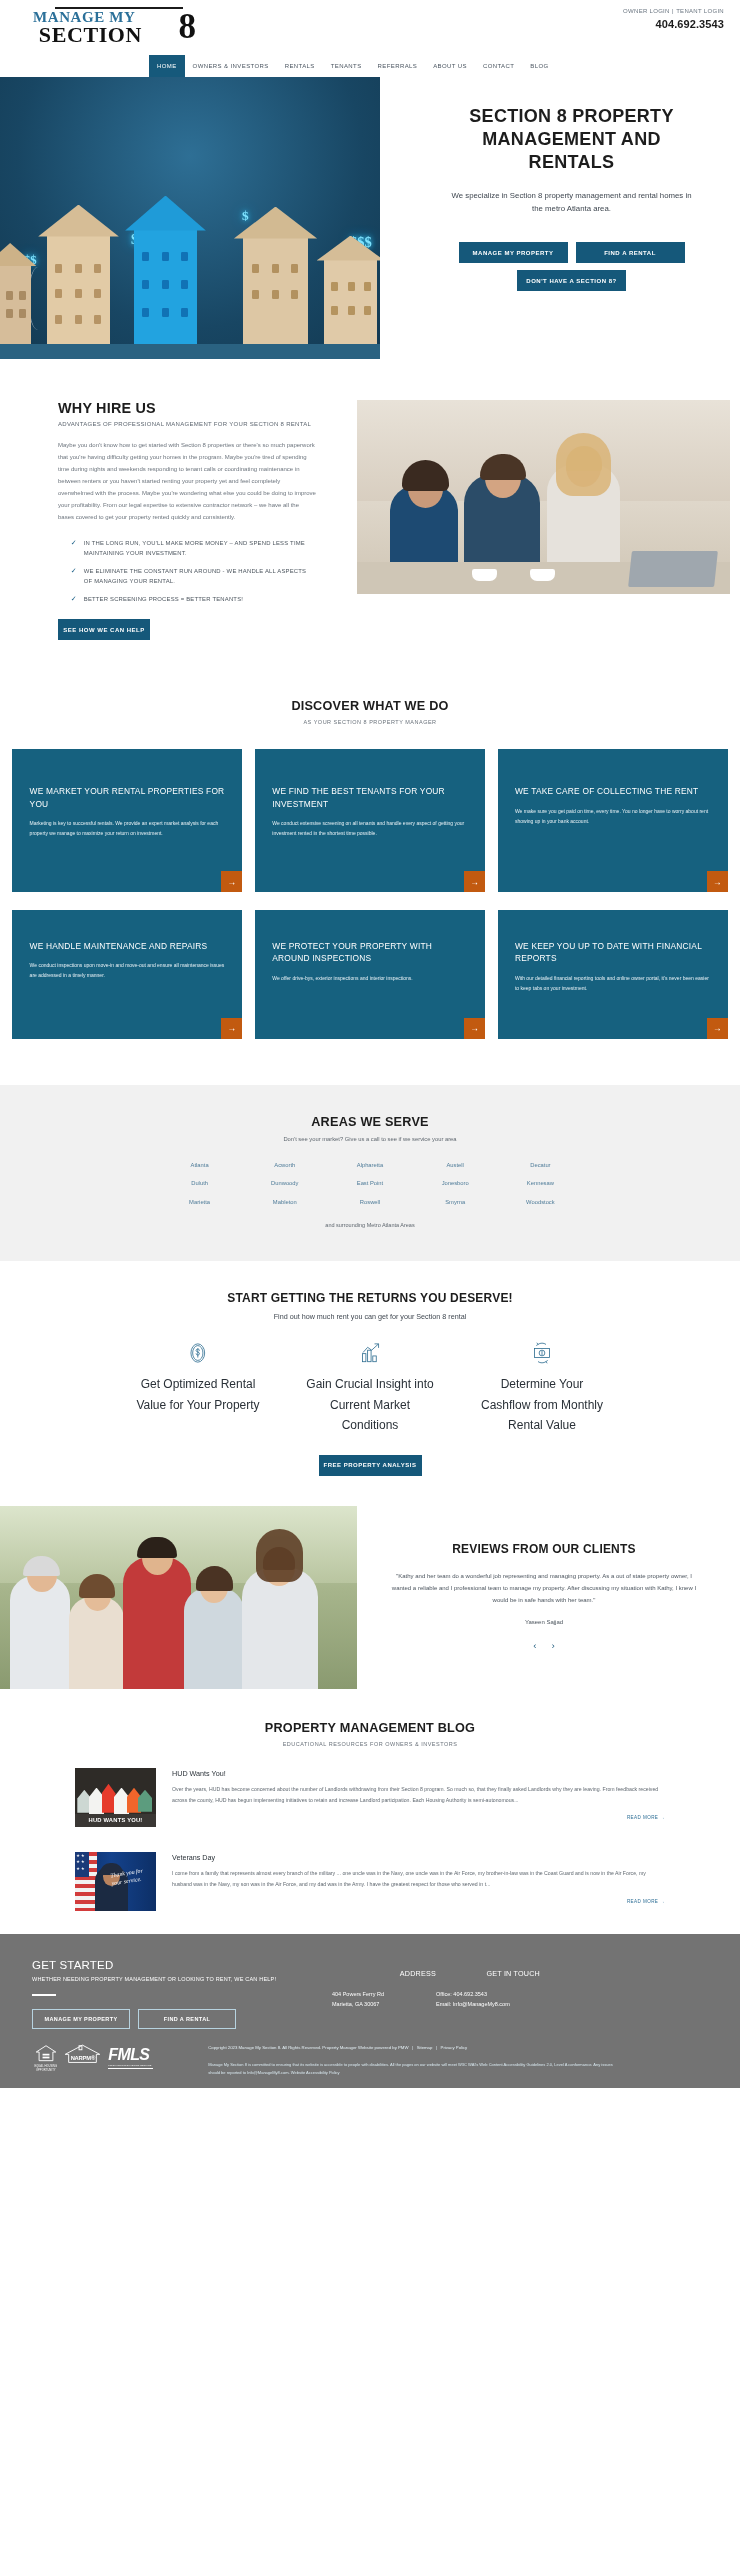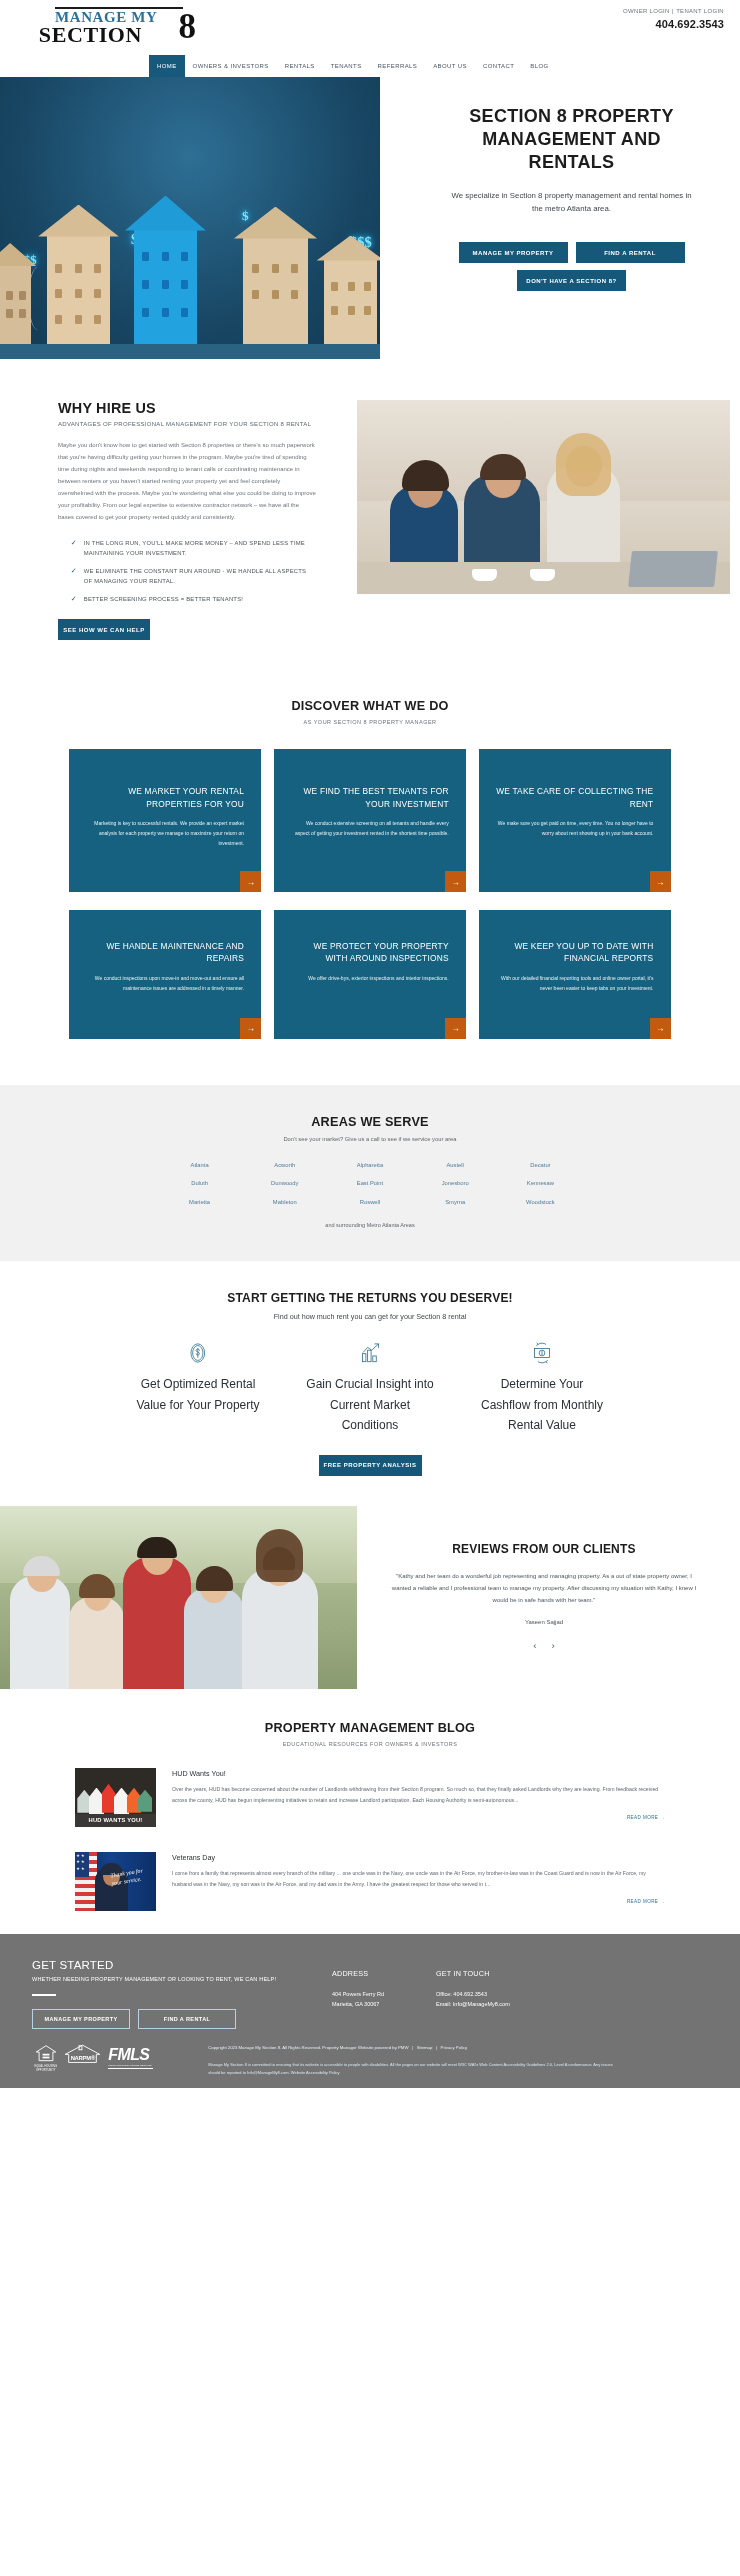--- a/index.html
+++ b/index.html
@@ -28,7 +28,6 @@
     font-size: 15px;
     letter-spacing: 0.6px;
     color: #2b7099;
-    margin-left: 22px;
     line-height: 1;
   }
   .logo-row2 {

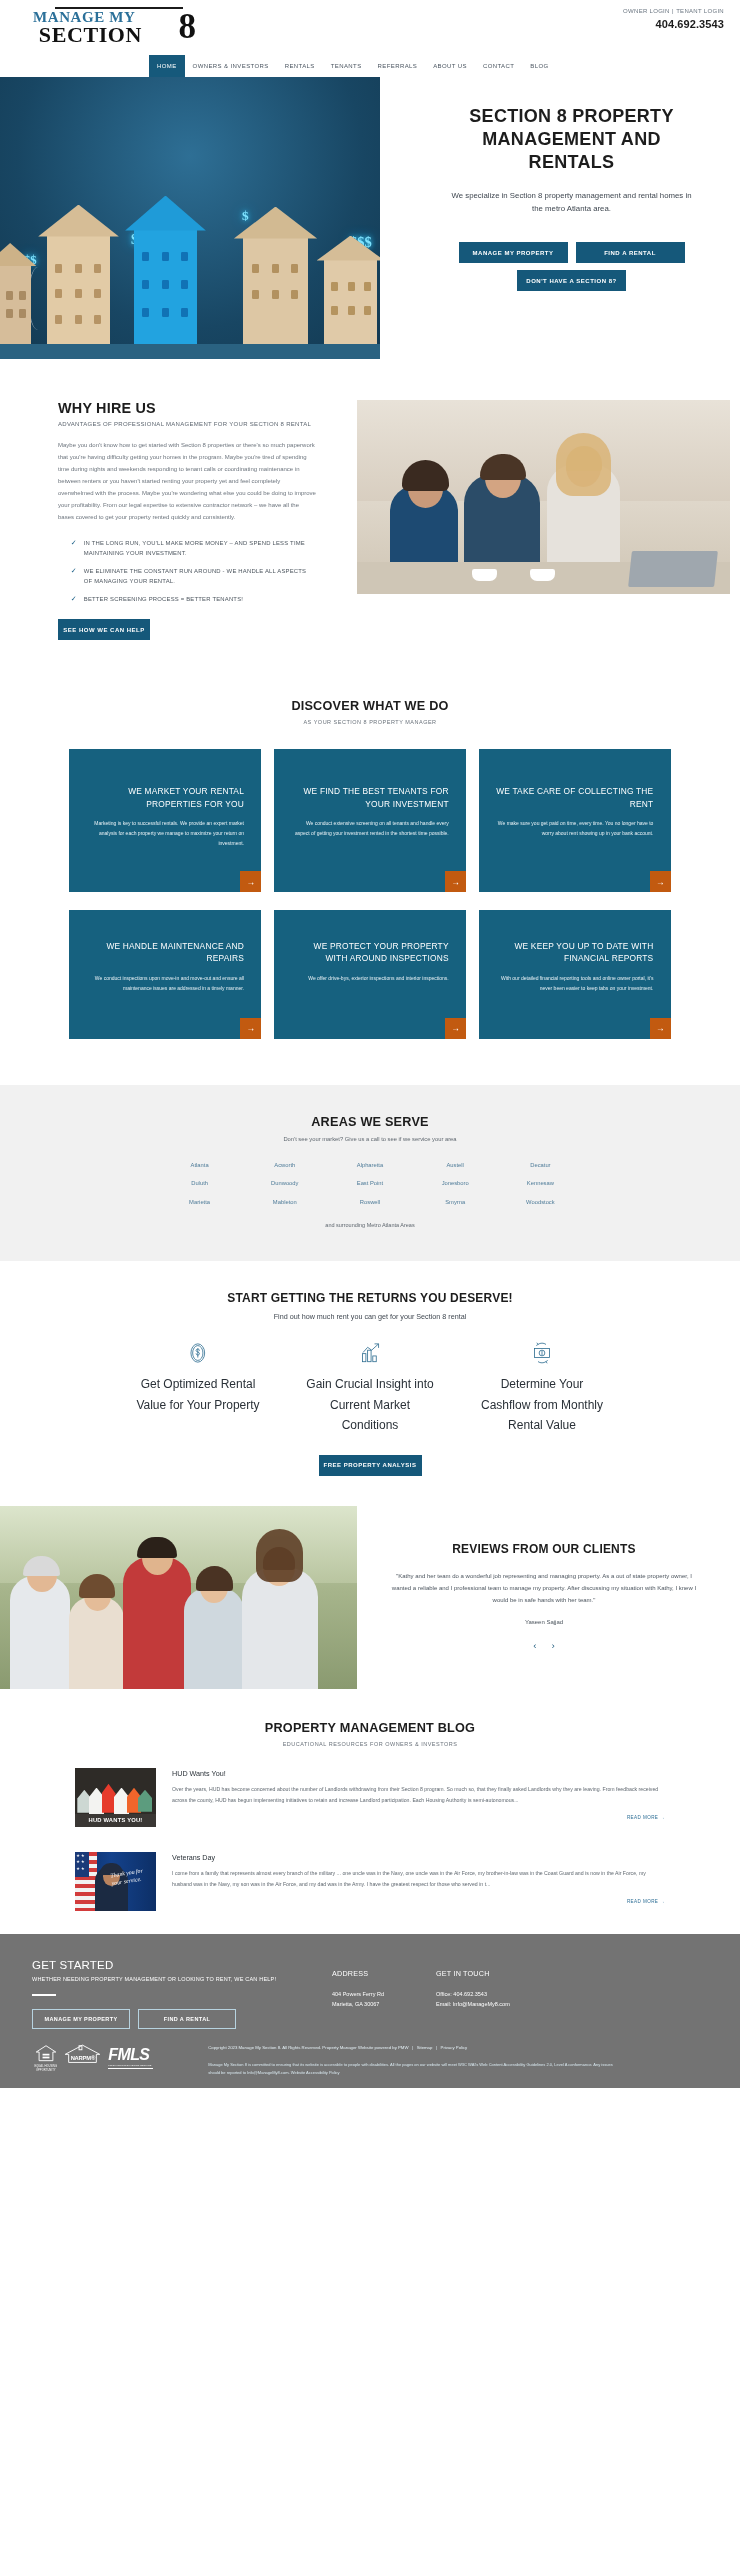--- a/index.html
+++ b/index.html
@@ -119,8 +119,8 @@
   .discover { padding: 28px 0 11.5px 0; }
   .cards { display:flex; justify-content:center; gap: 12.7px; margin-top: 24px; }
   .card {
-    width: 192px; height: 143px; background: #16617f; color:#fff;
-    position: relative; padding: 36px 17.3px 0 17.3px; text-align:right;
+    width: 230px; height: 143px; background: #16617f; color:#fff;
+    position: relative; padding: 36px 17.3px 0 17.3px; text-align:left;
   }
   .card.row2 { height: 129px; padding-top: 30px; }
   .card-title { font-size: 8.4px; line-height: 1.5; letter-spacing:0.2px; font-weight: normal; }

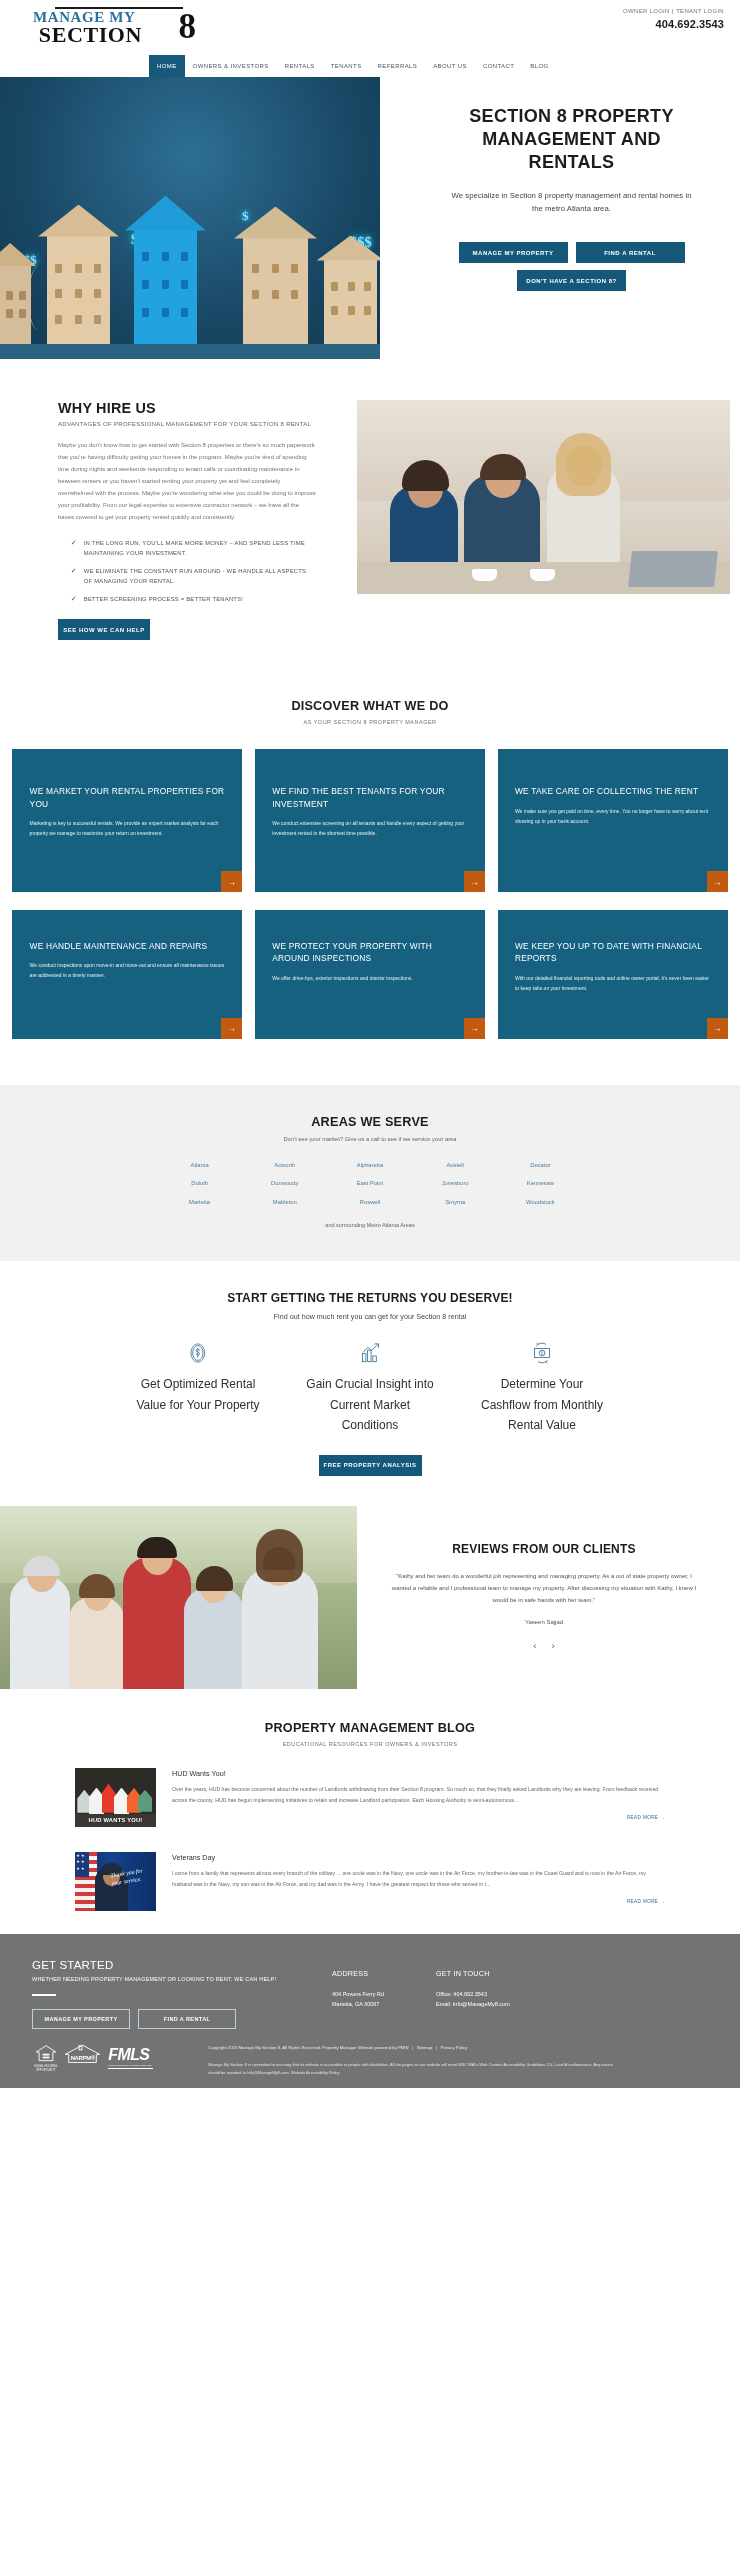--- a/index.html
+++ b/index.html
@@ -186,7 +186,7 @@
   }
   .f-col { width: 104px; padding-top: 10.4px; }
   .f-col.connect { width: 115px; }
-  .f-ch { font-size: 7.2px; letter-spacing:0.2px; }
+  .f-ch { font-size: 7.2px; letter-spacing:0.2px;text-align:right; }
   .f-ctext { font-size: 5.5px; line-height: 1.9; margin-top: 10.4px; }
   .socials { display:flex; gap: 4.6px; margin-top: 10.4px; }
   .soc {

